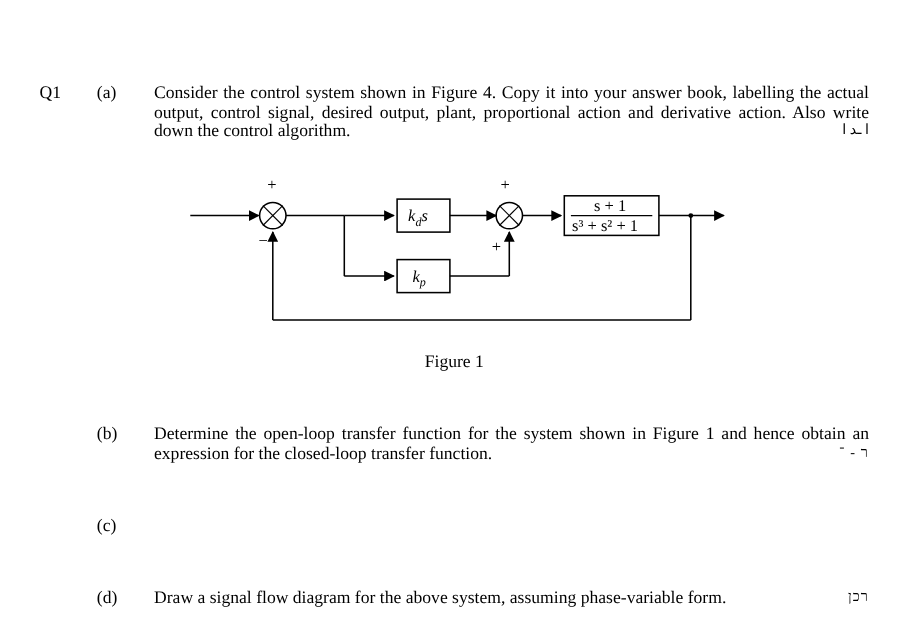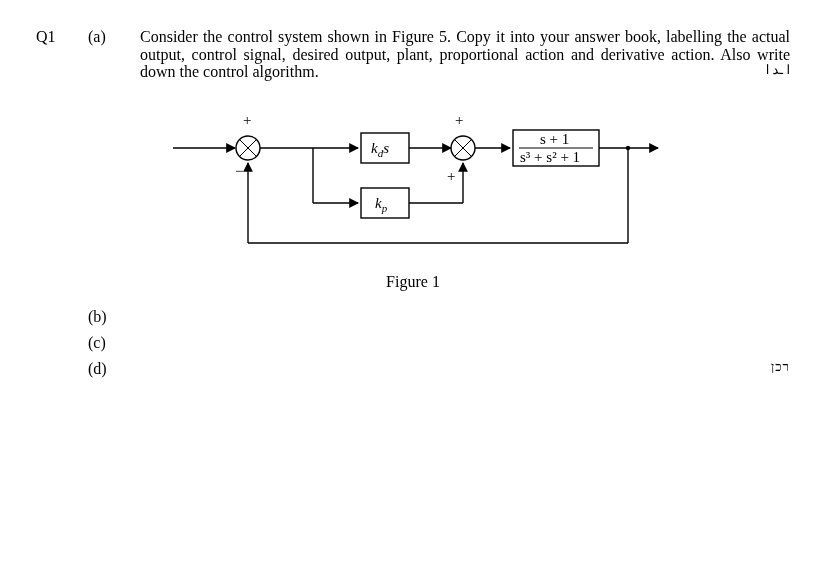--- a/index.html
+++ b/index.html
@@ -13,7 +13,7 @@
     width:826px;
     box-sizing:border-box;
   }
-  .question-row{display:flex;gap:18px;margin-bottom:8px;}
+  .question-row{display:flex;gap:18px;margin-bottom:8px;margin-top:48px;}
   .col-q{width:34px;flex:none;}
   .col-part{width:34px;flex:none;}
   .col-body{flex:1;text-align:justify;}

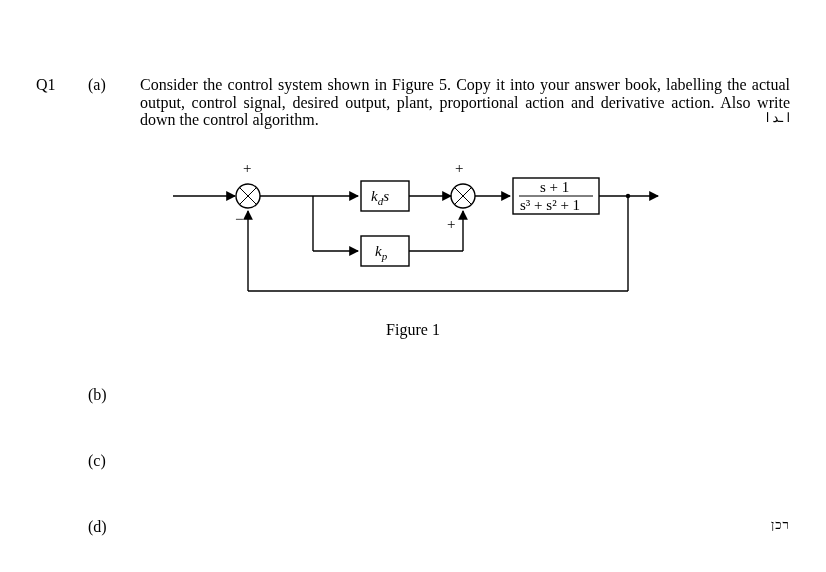--- a/index.html
+++ b/index.html
@@ -31,7 +31,7 @@
   <div class="col-q">Q1</div>
   <div class="col-part">(a)</div>
   <div class="col-body">
-    <span>Consider the control system shown in Figure 5. Copy it into your answer book, labelling the actual output, control signal, desired output, plant, proportional action and derivative action. Also write down the control algorithm.</span>
+    <span>Consider the control system shown in Figure 4. Copy it into your answer book, labelling the actual output, control signal, desired output, plant, proportional action and derivative action. Also write down the control algorithm.</span>
     <span style="float:right" class="mk">ا ـد ا</span>
   </div>
 </div>

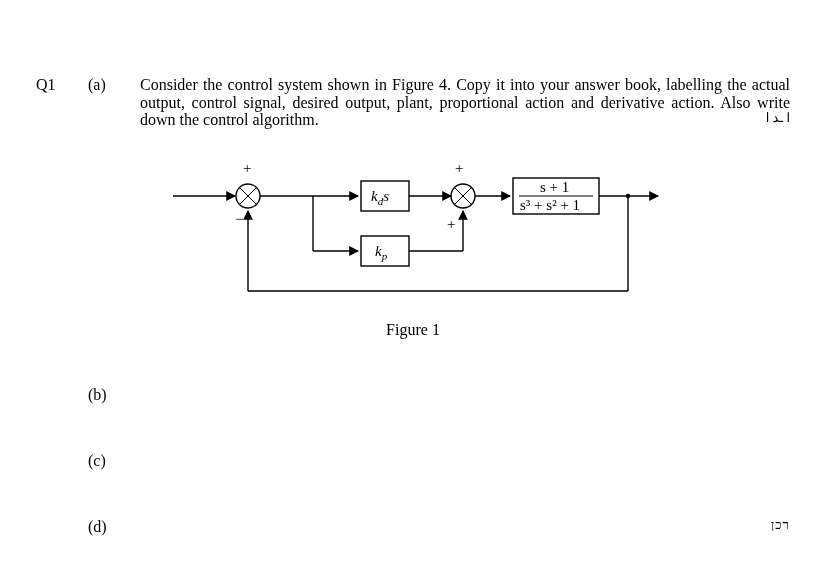--- a/index.html
+++ b/index.html
@@ -98,6 +98,10 @@
 <div class="question-row">
   <div class="col-q"></div>
   <div class="col-part">(b)</div>
+  <div class="col-body">
+    <span>Determine the open-loop transfer function for the system shown in Figure 1 and hence obtain an expression for the closed-loop transfer function.</span>
+    <span style="float:right" class="mk">ר ‑ ־</span>
+  </div>
 </div>
 
 <div class="question-row">

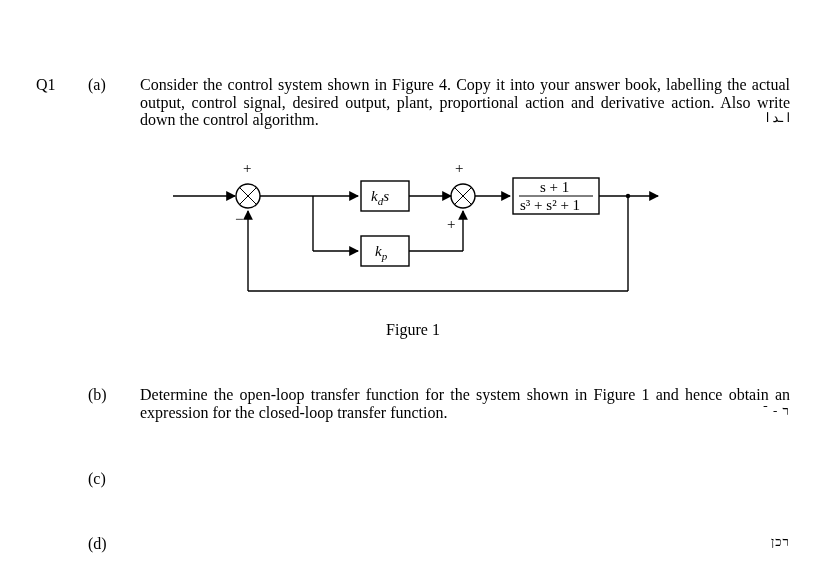--- a/index.html
+++ b/index.html
@@ -113,6 +113,7 @@
   <div class="col-q"></div>
   <div class="col-part">(d)</div>
   <div class="col-body">
+    <span>Draw a signal flow diagram for the above system, assuming phase-variable form.</span>
     <span style="float:right" class="mk">רכן</span>
   </div>
 </div>

